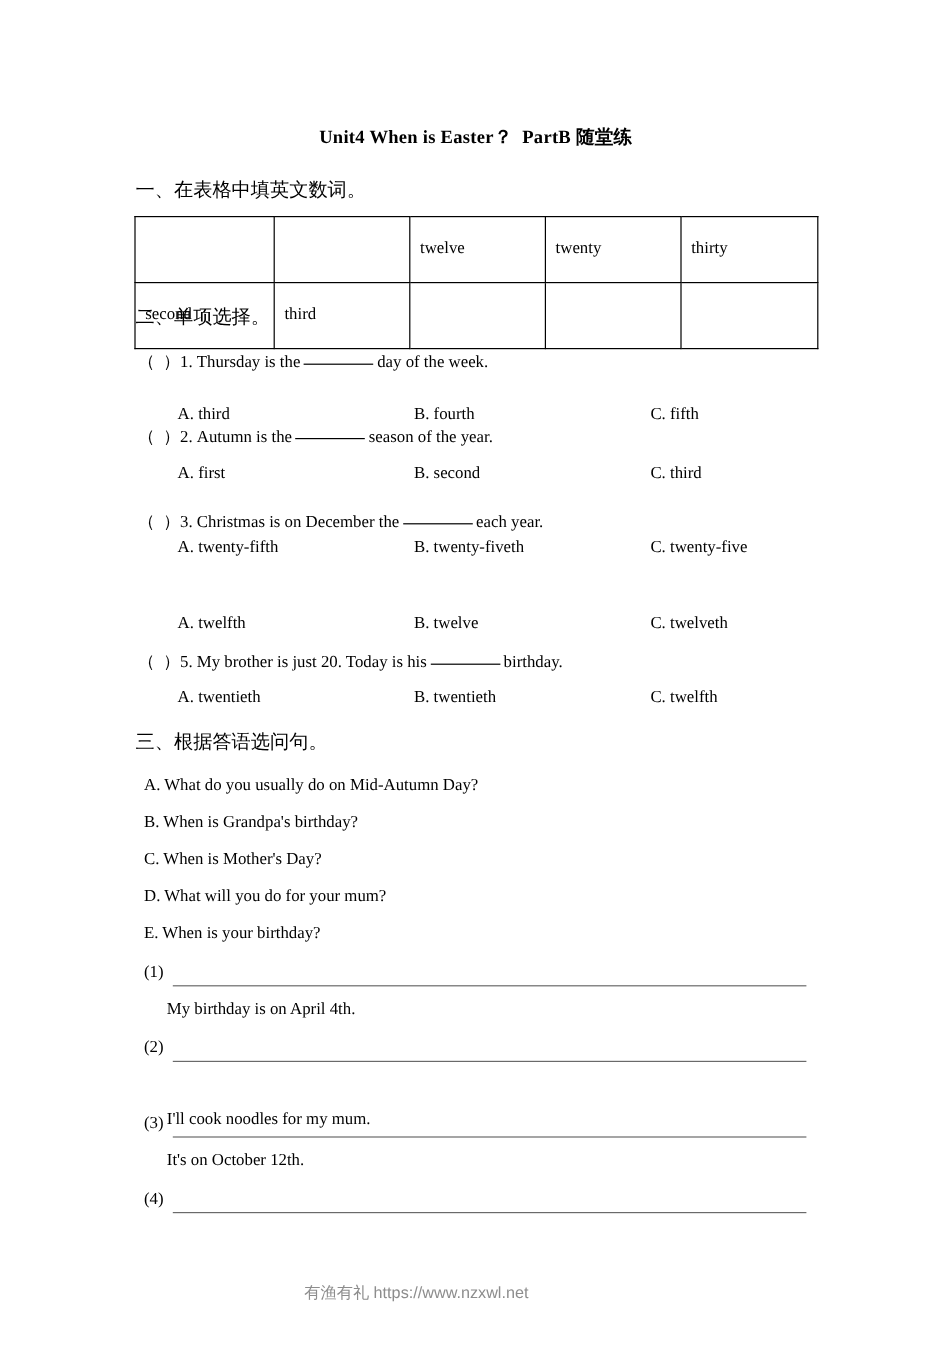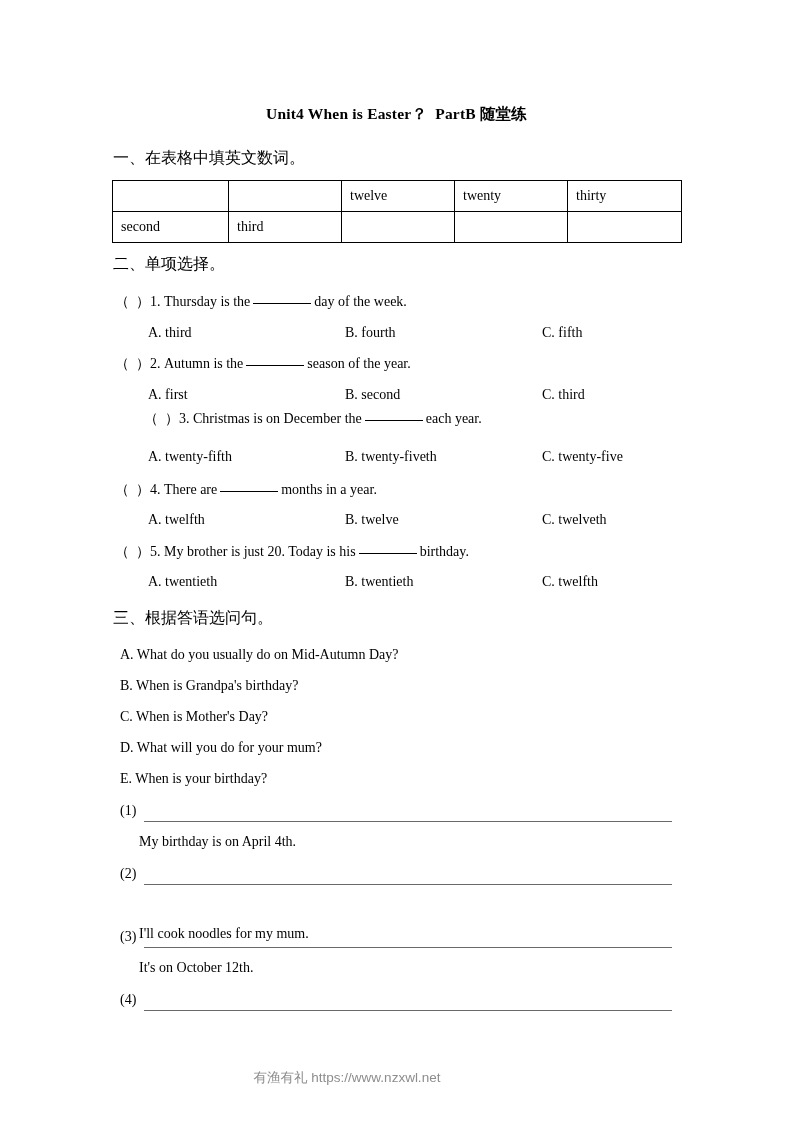--- a/index.html
+++ b/index.html
@@ -54,7 +54,7 @@
   .num-table td {
     border: 1px solid #000000;
     height: 30px;
-    padding: 0 8px;
+    padding: 12px 8px;
     font-size: 14px;
     vertical-align: middle;
     font-family: "Liberation Serif", "DejaVu Serif", serif;

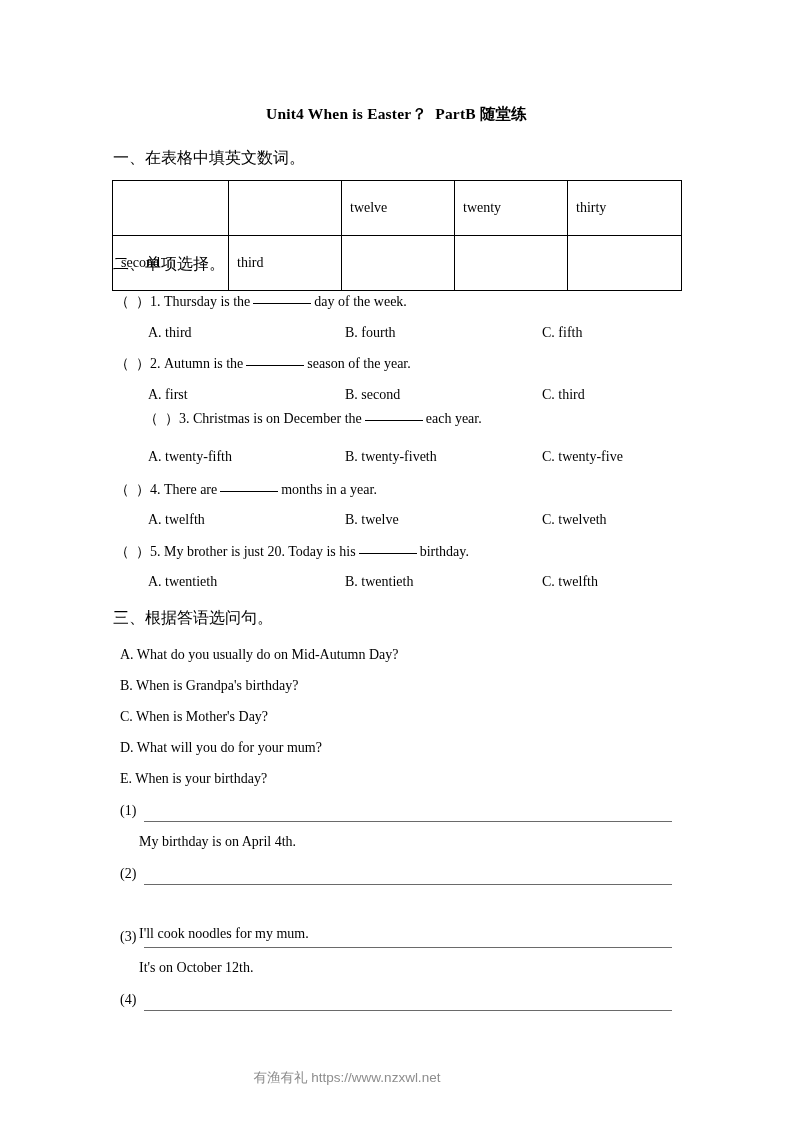--- a/index.html
+++ b/index.html
@@ -182,7 +182,7 @@
   <div class="section-heading" id="sec2-heading">二、单项选择。</div>
 
   <div class="mc-question" style="top:293px;text-align:center;"><span>（  ）1. Thursday is the</span><span class="mc-blank"></span><span>day of the week.</span></div>
-  <div class="mc-options" style="top:325px;">
+  <div class="mc-options" style="top:338px;">
     <span class="opt-a">A. third</span>
     <span class="opt-b">B. fourth</span>
     <span class="opt-c">C. fifth</span>

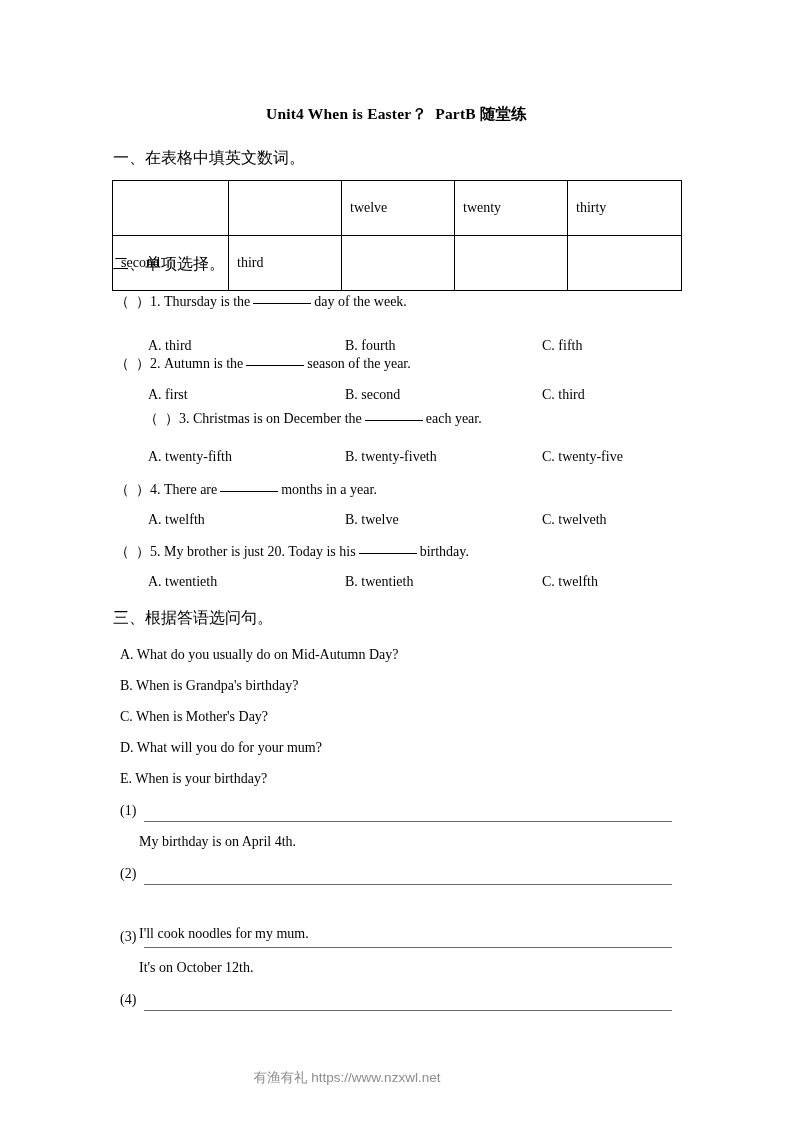--- a/index.html
+++ b/index.html
@@ -195,7 +195,7 @@
     <span class="opt-c">C. third</span>
   </div>
 
-  <div class="mc-question" style="top:410px;margin-left:29px;"><span>（  ）3. Christmas is on December the</span><span class="mc-blank"></span><span>each year.</span></div>
+  <div class="mc-question" style="top:426px;"><span>（  ）3. Christmas is on December the</span><span class="mc-blank"></span><span>each year.</span></div>
   <div class="mc-options" style="top:449px;">
     <span class="opt-a">A. twenty-fifth</span>
     <span class="opt-b">B. twenty-fiveth</span>

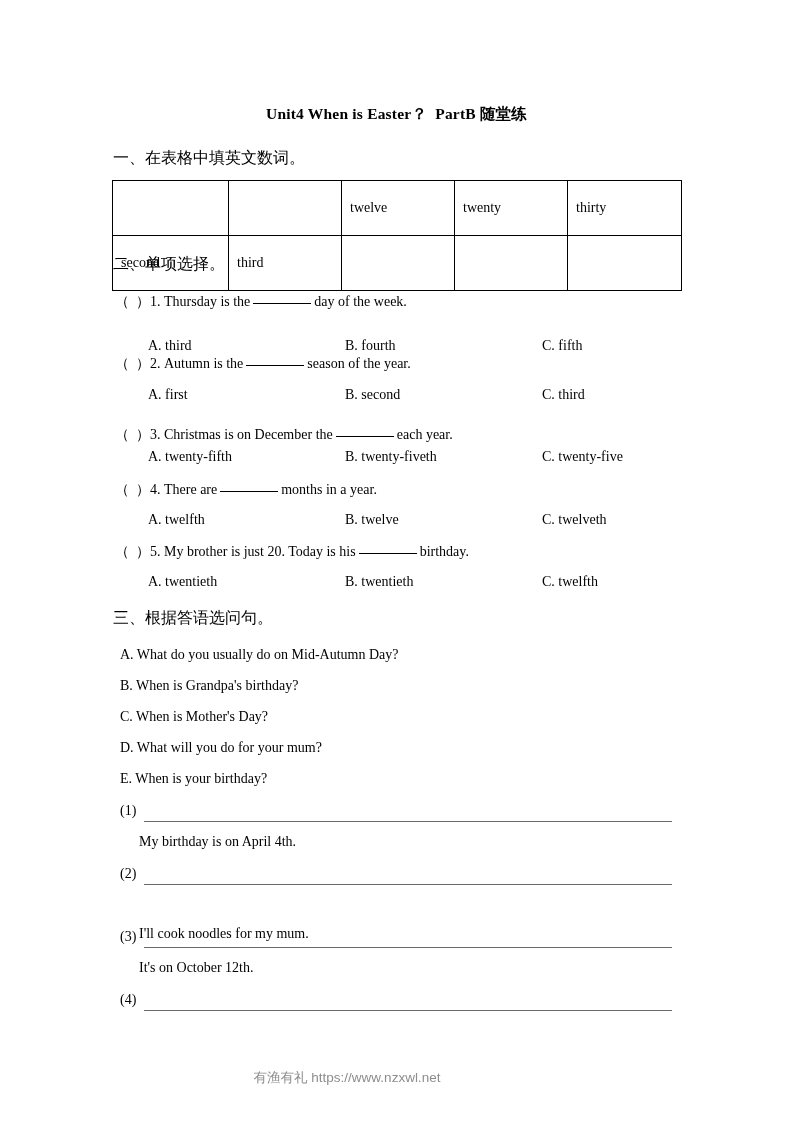--- a/index.html
+++ b/index.html
@@ -202,7 +202,6 @@
     <span class="opt-c">C. twenty-five</span>
   </div>
 
-  <div class="mc-question" style="top:481px;"><span>（  ）4. There are</span><span class="mc-blank"></span><span>months in a year.</span></div>
   <div class="mc-options" style="top:512px;">
     <span class="opt-a">A. twelfth</span>
     <span class="opt-b">B. twelve</span>

